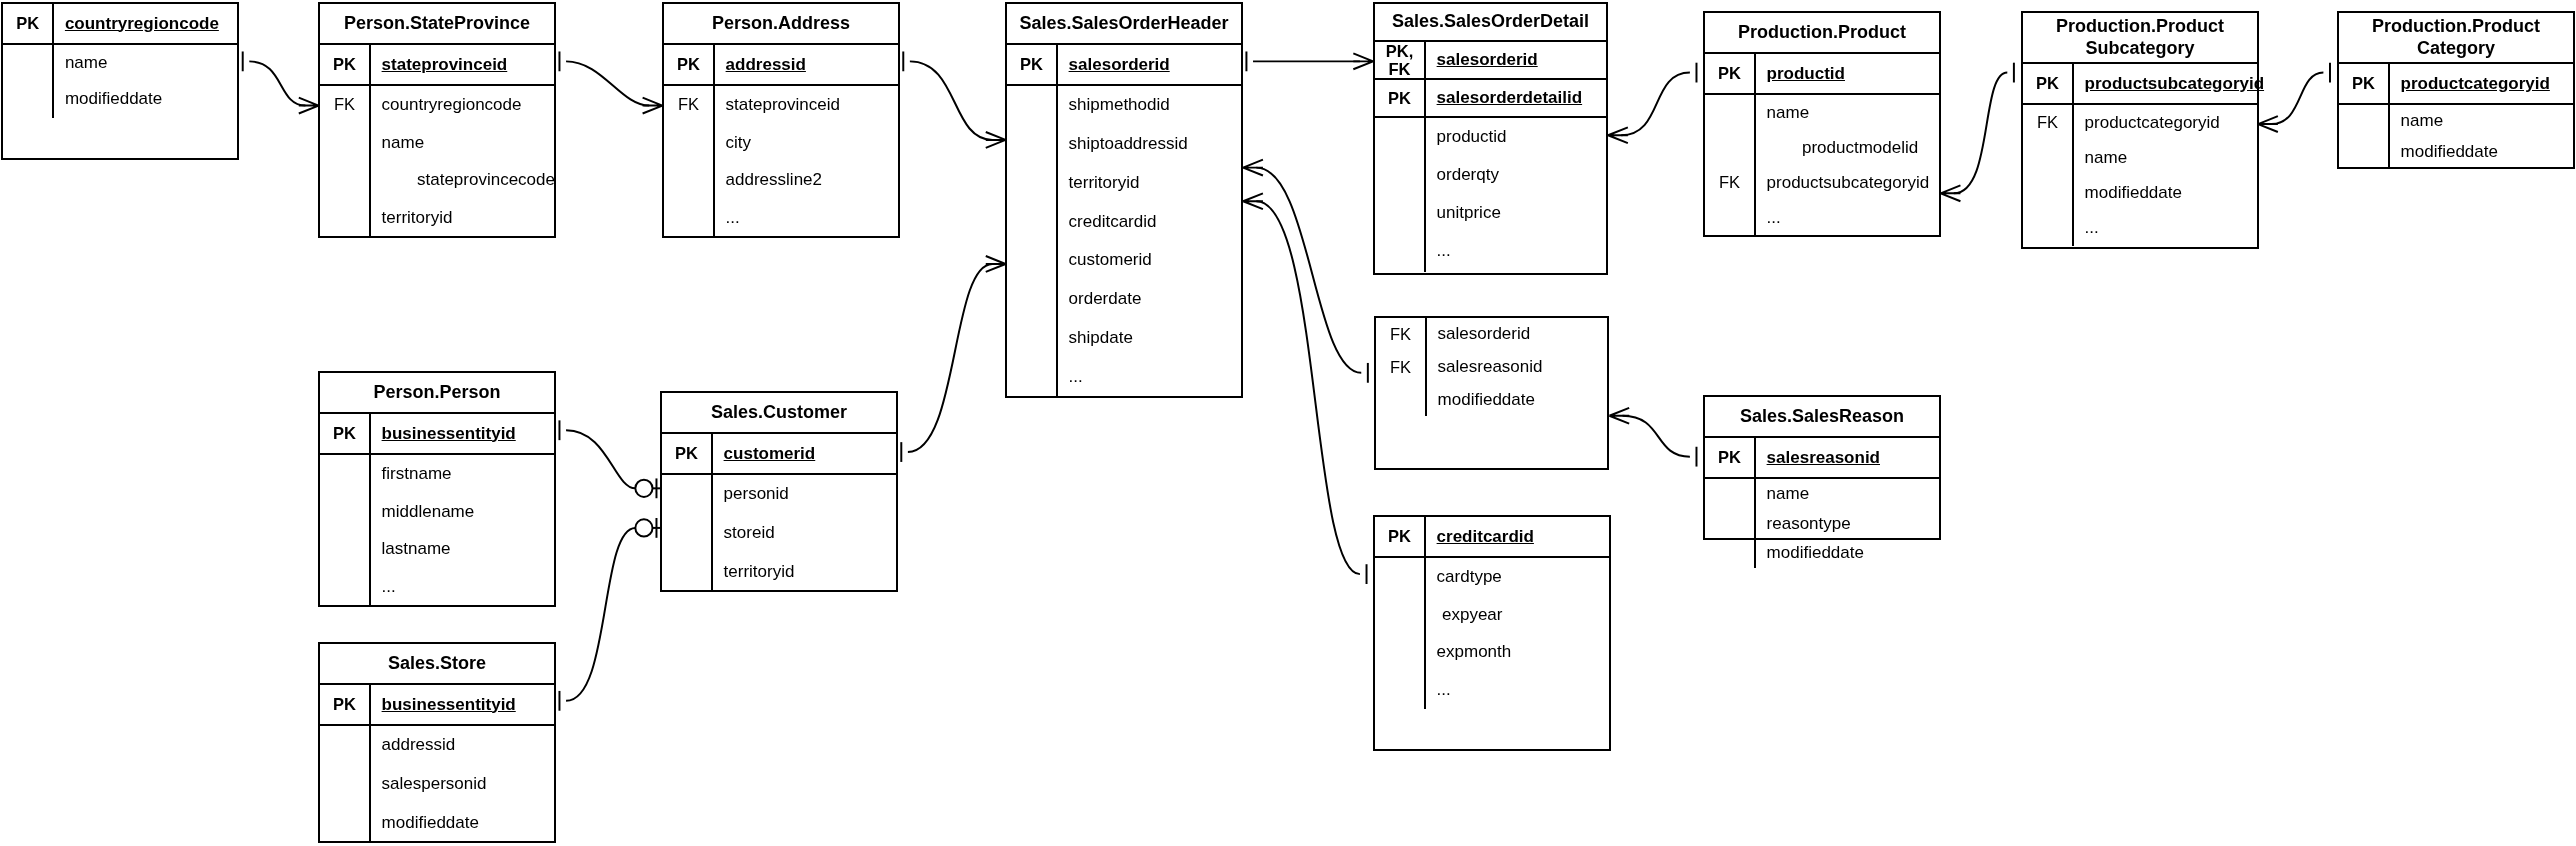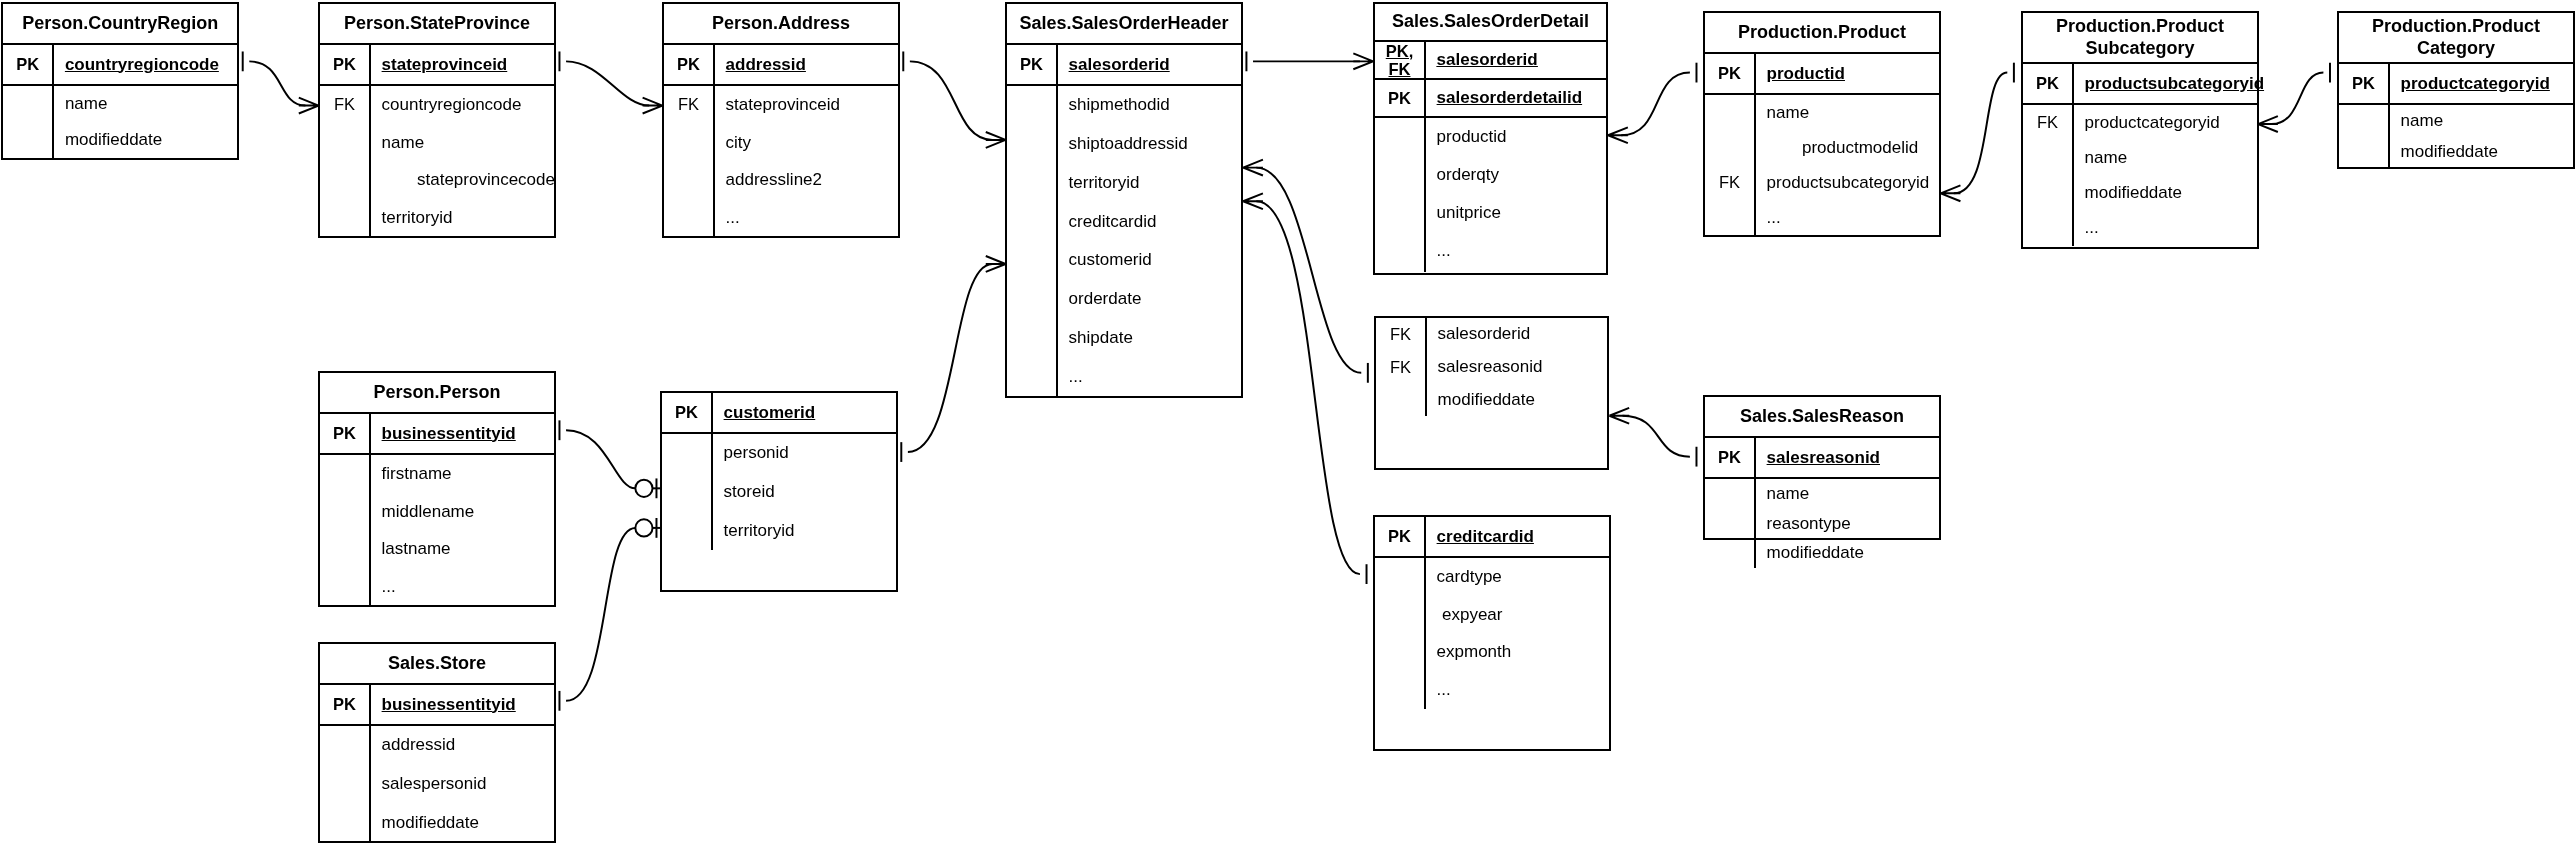--- a/index.html
+++ b/index.html
@@ -109,7 +109,6 @@
     </g>
   </svg>
 <div class="entity" style="left: 1.3px; top: 2px; width: 238px; height: 158px;">
-      <div class="ent-title" style="height: 41px;">Person.CountryRegion</div>
       <div class="pkrow" style="height: 41px;">
         <div class="keycol bold" style="width: 51px;">PK</div>
         <div class="namecol pk">countryregioncode</div>

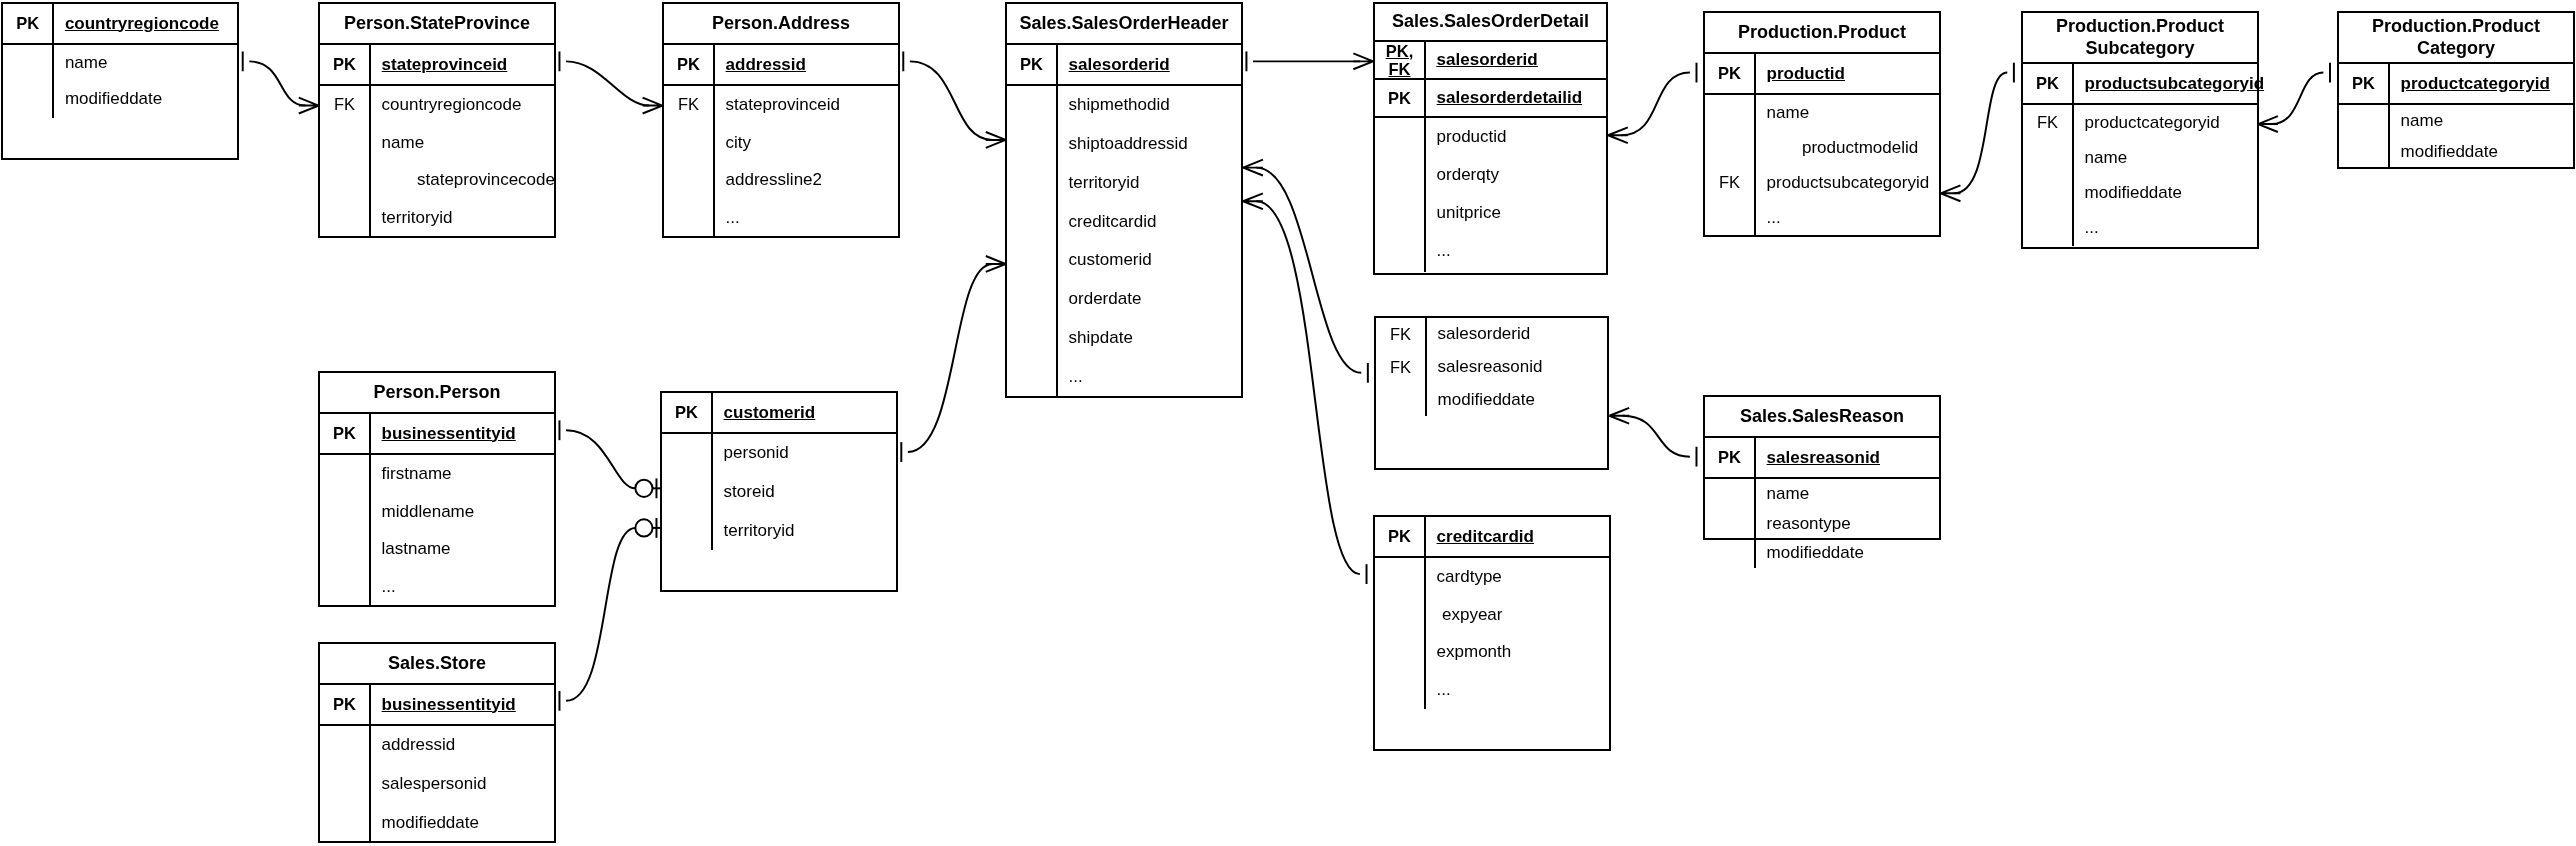--- a/index.html
+++ b/index.html
@@ -197,7 +197,7 @@
     </div>
     <div class="entity" style="left: 1373px; top: 2px; width: 235px; height: 273px;">
       <div class="ent-title" style="height: 38px;">Sales.SalesOrderDetail</div>
-      <div class="pkrow" style="height: 38px; text-decoration: underline;">
+      <div class="pkrow" style="height: 38px;">
         <div class="keycol bold" style="width: 51px; white-space: pre-line;">PK,
 FK</div>
         <div class="namecol pk">salesorderid</div>

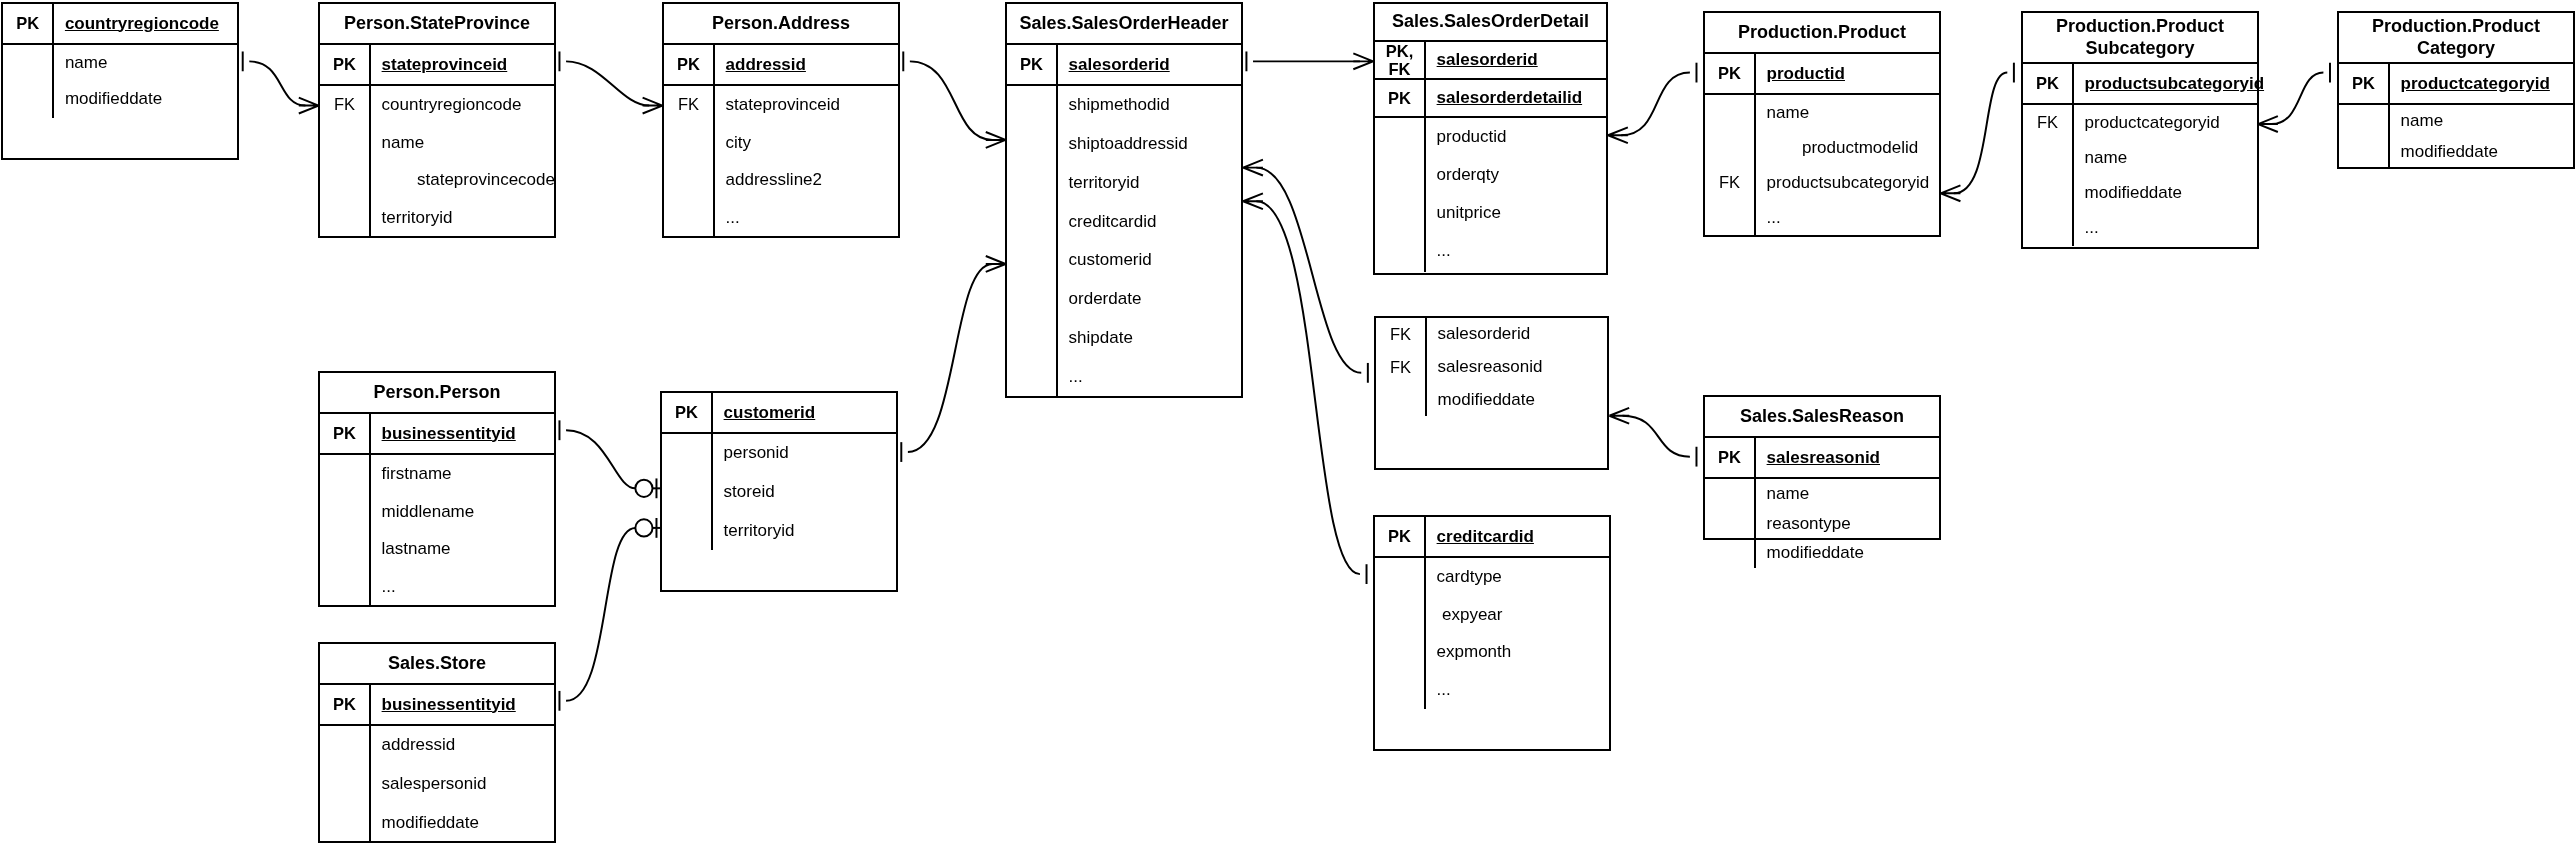--- a/index.html
+++ b/index.html
@@ -304,6 +304,7 @@
       </div>
     </div>
     <div class="entity" style="left: 660px; top: 391px; width: 238px; height: 201px;">
+      <div class="ent-title" style="height: 41px;">Sales.Customer</div>
       <div class="pkrow" style="height: 41px;">
         <div class="keycol bold" style="width: 51px;">PK</div>
         <div class="namecol pk">customerid</div>

